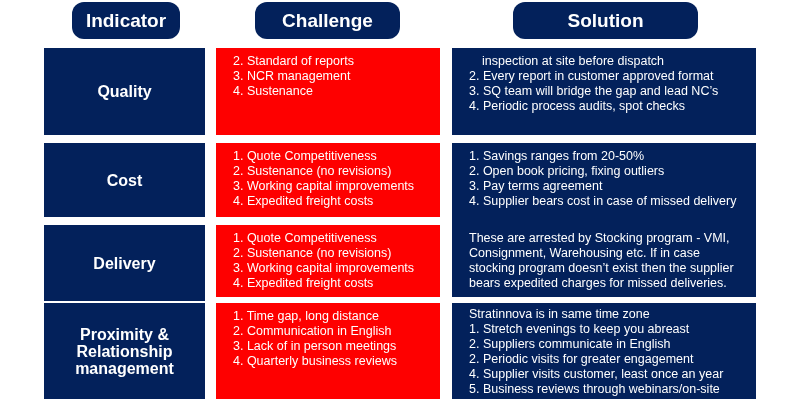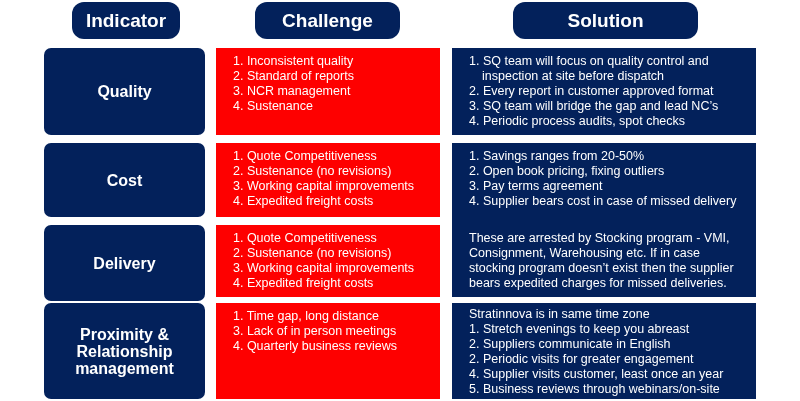--- a/index.html
+++ b/index.html
@@ -20,7 +20,6 @@
 
 <div class="ind" style="top:48px;height:87px;">Quality</div>
 <div class="chal" style="top:48px;height:87px;">
-  <div class="line">1. Inconsistent quality</div>
   <div class="line">2. Standard of reports</div>
   <div class="line">3. NCR management</div>
   <div class="line">4. Sustenance</div>

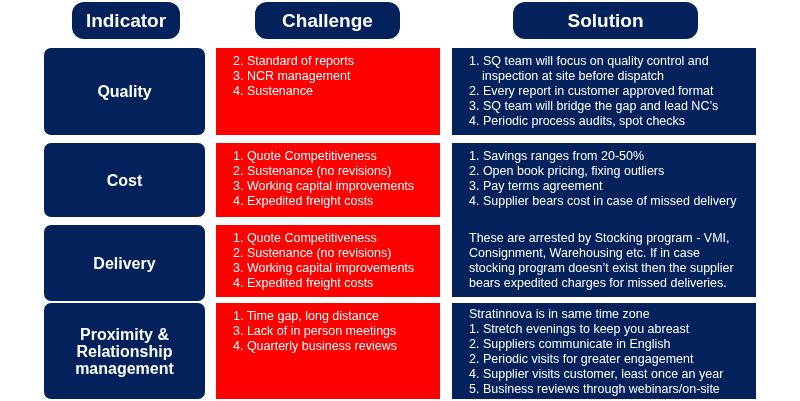--- a/index.html
+++ b/index.html
@@ -25,7 +25,6 @@
   <div class="line">4. Sustenance</div>
 </div>
 <div class="sol" style="top:48px;height:87px;">
-  <div class="line">1. SQ team will focus on quality control and</div>
   <div class="line indent">inspection at site before dispatch</div>
   <div class="line">2. Every report in customer approved format</div>
   <div class="line">3. SQ team will bridge the gap and lead NC’s</div>

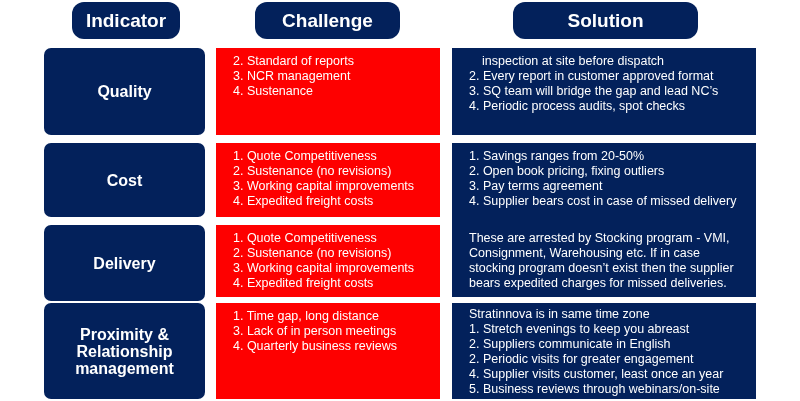--- a/index.html
+++ b/index.html
@@ -5,7 +5,7 @@
   html,body{margin:0;padding:0;background:#ffffff;}
   body{width:800px;height:401px;position:relative;overflow:hidden;font-family:"Liberation Sans","DejaVu Sans",sans-serif;}
   .hdr{position:absolute;top:2px;height:37px;background:#03215b;color:#fff;font-weight:bold;font-size:19px;display:flex;align-items:center;justify-content:center;border-radius:12px;}
-  .ind{position:absolute;left:44px;width:161px;background:#03215b;border-radius:7px;color:#fff;font-weight:bold;font-size:16px;display:flex;align-items:center;justify-content:center;text-align:center;line-height:17px;}
+  .ind{position:absolute;left:44px;width:161px;background:#03215b;border-radius:0;color:#fff;font-weight:bold;font-size:16px;display:flex;align-items:center;justify-content:center;text-align:center;line-height:17px;}
   .chal{position:absolute;left:216px;width:224px;background:#fe0000;color:#fff;font-size:12.5px;line-height:15px;box-sizing:border-box;padding:6px 0 0 17px;}
   .sol{position:absolute;left:452px;width:304px;background:#03215b;color:#fff;font-size:12.5px;line-height:15px;box-sizing:border-box;padding:6px 0 0 17px;}
   .line{white-space:nowrap;}

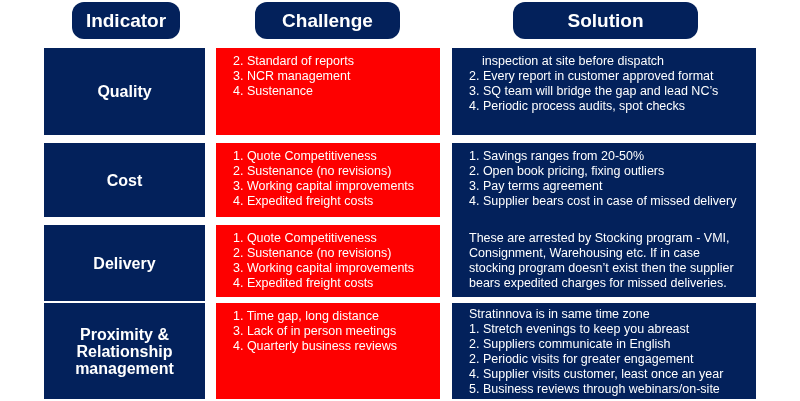--- a/index.html
+++ b/index.html
@@ -66,6 +66,7 @@
 </div>
 <div class="chal" style="top:303px;height:96px;">
   <div class="line">1. Time gap, long distance</div>
+  <div class="line">2. Communication in English</div>
   <div class="line">3. Lack of in person meetings</div>
   <div class="line">4. Quarterly business reviews</div>
 </div>

